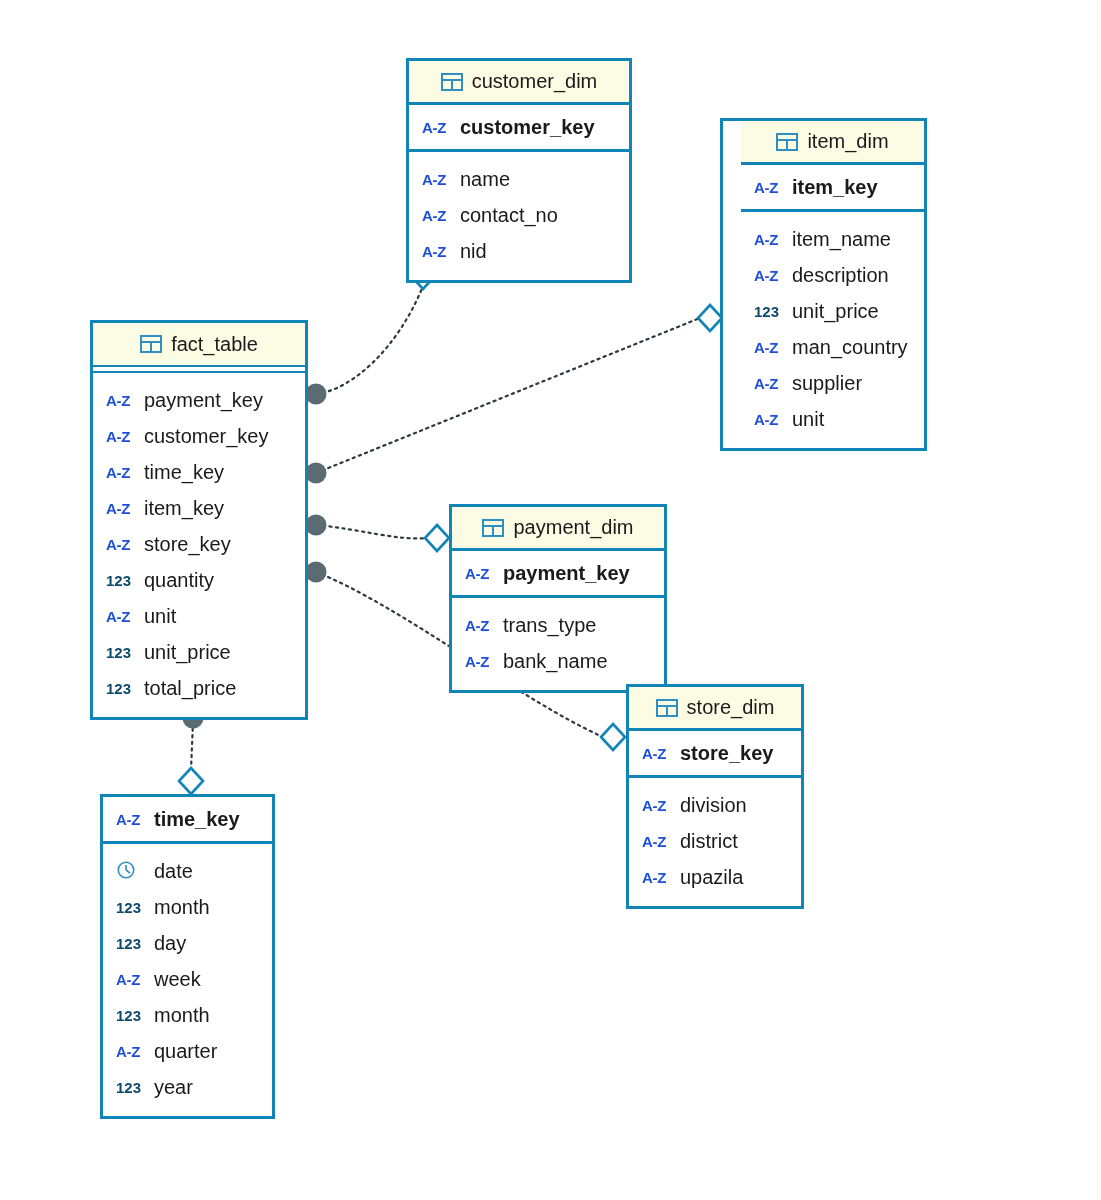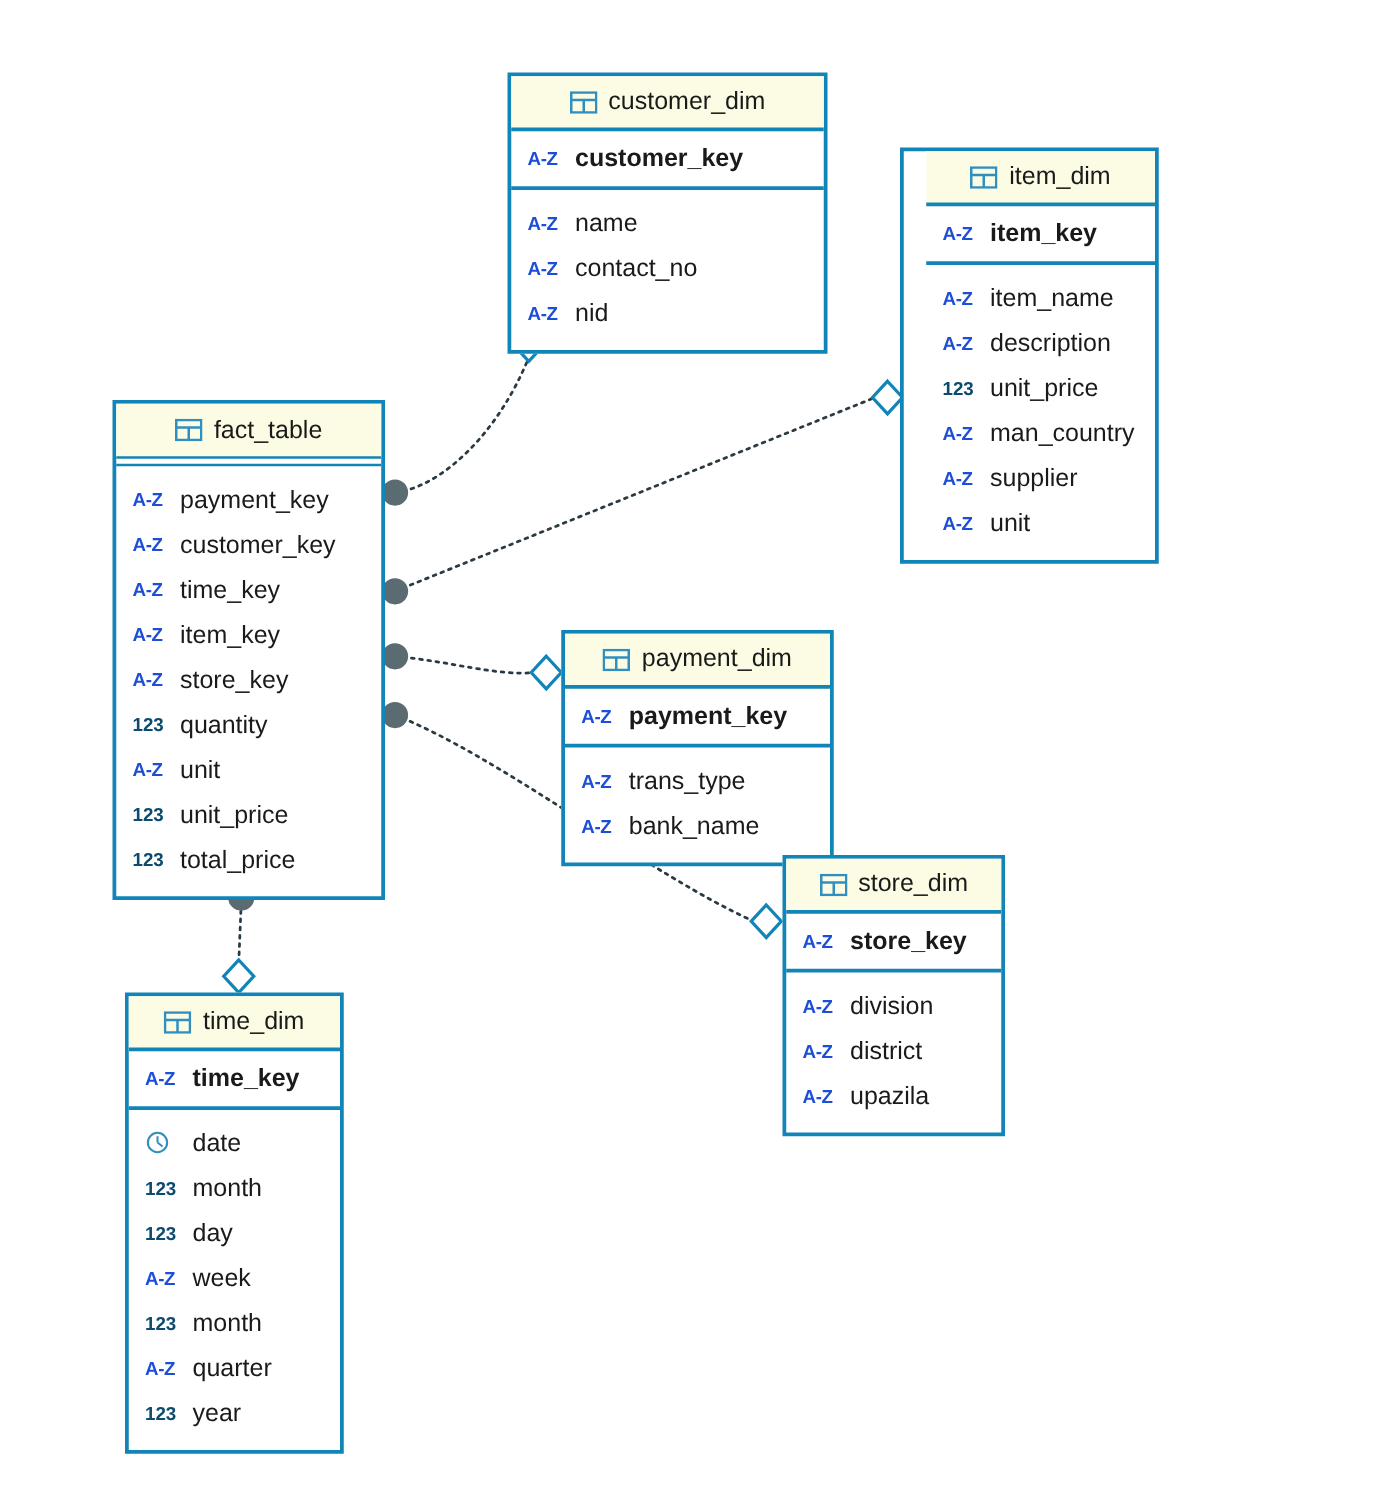--- a/index.html
+++ b/index.html
@@ -114,7 +114,7 @@
     </g>
   </svg>
 
-  <div class="entity" style="left:406px;top:58px;width:256px;">
+  <div class="entity" style="left:406px;top:58px;width:226px;">
     <div class="ent-header">
       <span class="tbl-icon">
         <svg viewBox="0 0 22 18" width="22" height="18">

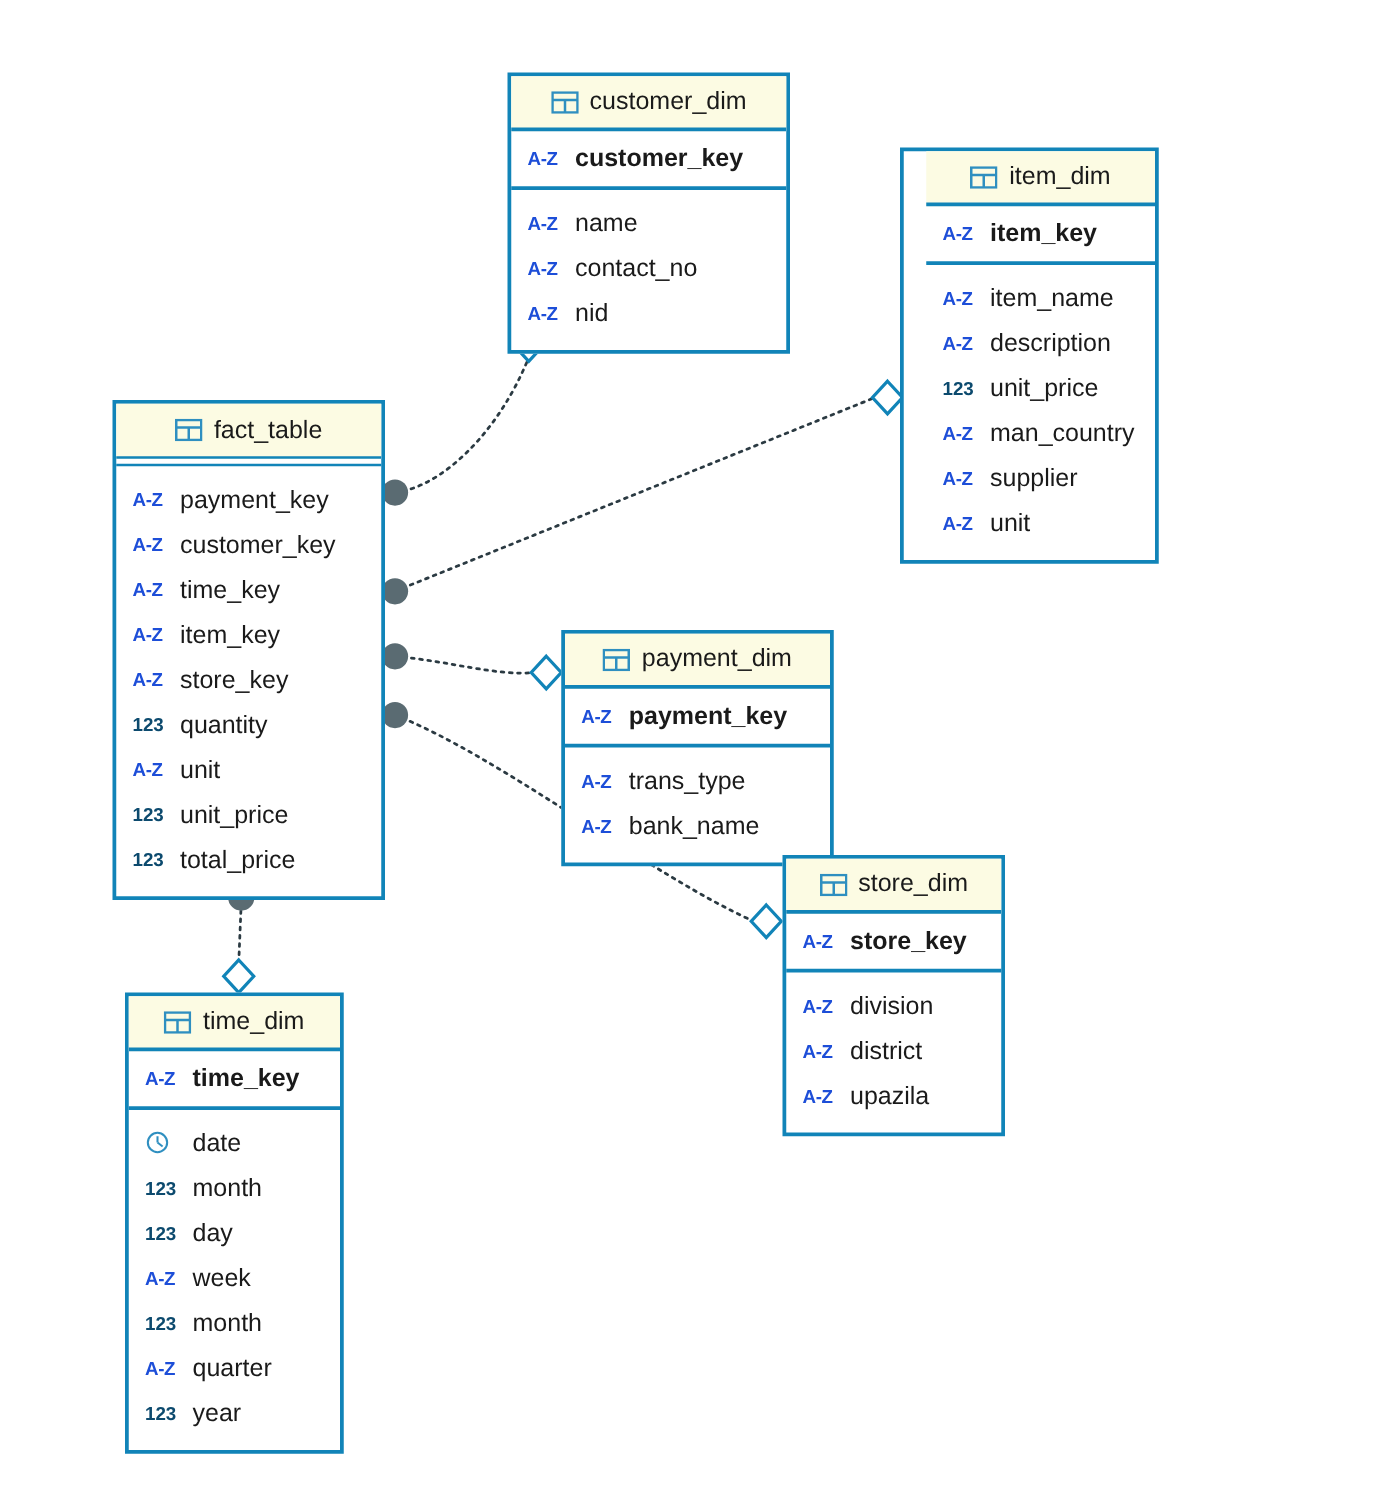--- a/index.html
+++ b/index.html
@@ -307,16 +307,6 @@
   </div>
 
   <div class="entity" style="left:100px;top:794px;width:175px;">
-    <div class="ent-header">
-      <span class="tbl-icon">
-        <svg viewBox="0 0 22 18" width="22" height="18">
-            <rect x="1" y="1" width="20" height="16" fill="none" stroke="#2f8fc0" stroke-width="2"></rect>
-            <line x1="1" y1="7" x2="21" y2="7" stroke="#2f8fc0" stroke-width="2"></line>
-            <line x1="11" y1="7" x2="11" y2="17" stroke="#2f8fc0" stroke-width="2"></line>
-          </svg>
-      </span>
-      <span>time_dim</span>
-    </div>
     <div class="pk-row">
       <div class="field">
         <span class="ftype">A-Z</span>

